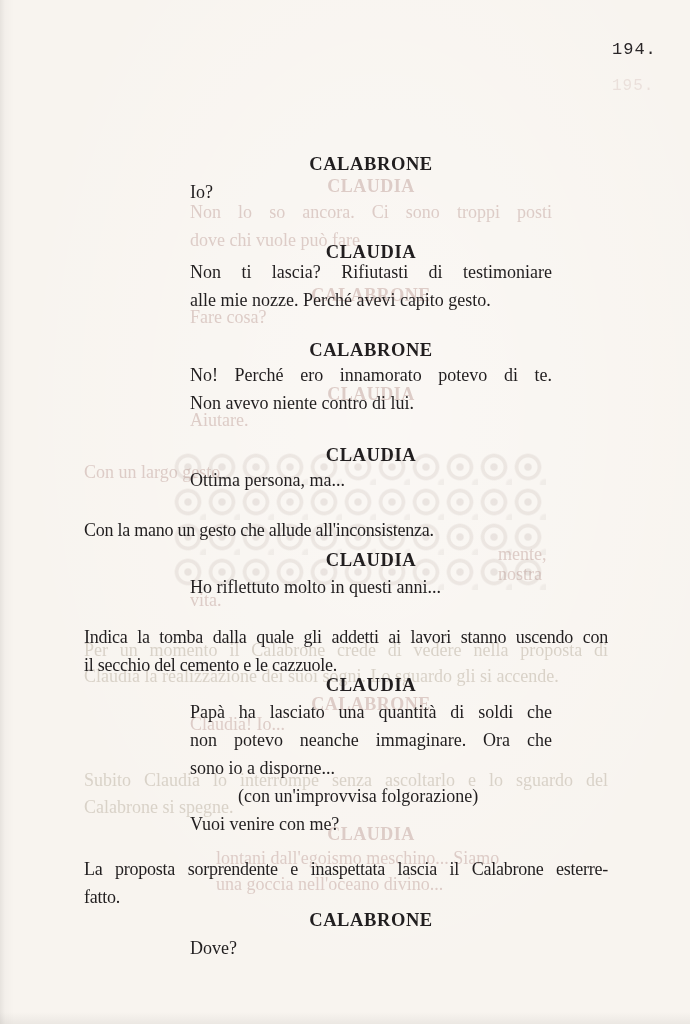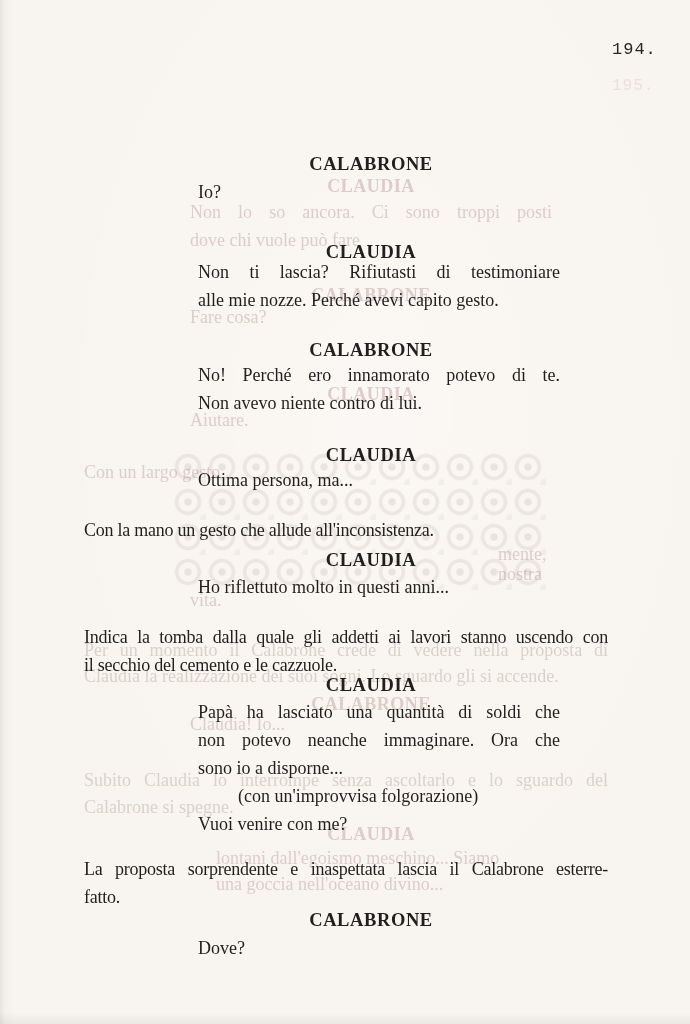--- a/index.html
+++ b/index.html
@@ -38,7 +38,7 @@
   .blk .just{text-align:justify;text-align-last:justify;}
   .character{left:190px;width:362px;text-align:center;}
   .character .line{font-weight:bold;letter-spacing:.6px;font-size:18.5px;}
-  .dialogue{left:198px;width:362px;}
+  .dialogue{left:190px;width:362px;}
   .parenthetical{left:238px;width:330px;}
   .action{left:84px;width:524px;letter-spacing:-0.25px;}
 

